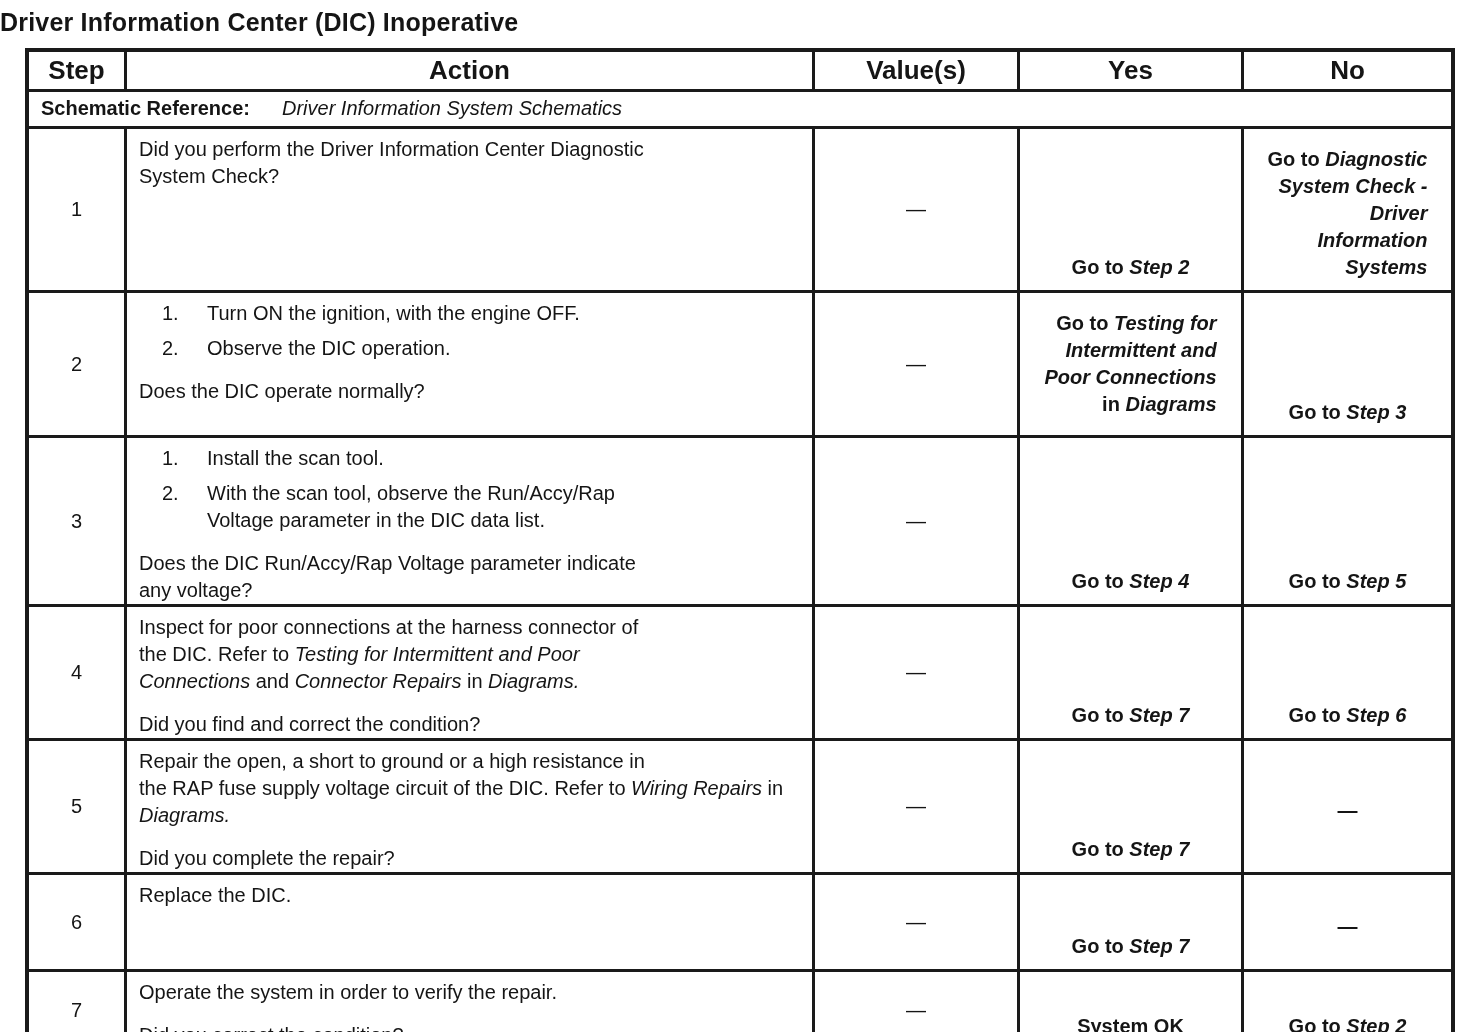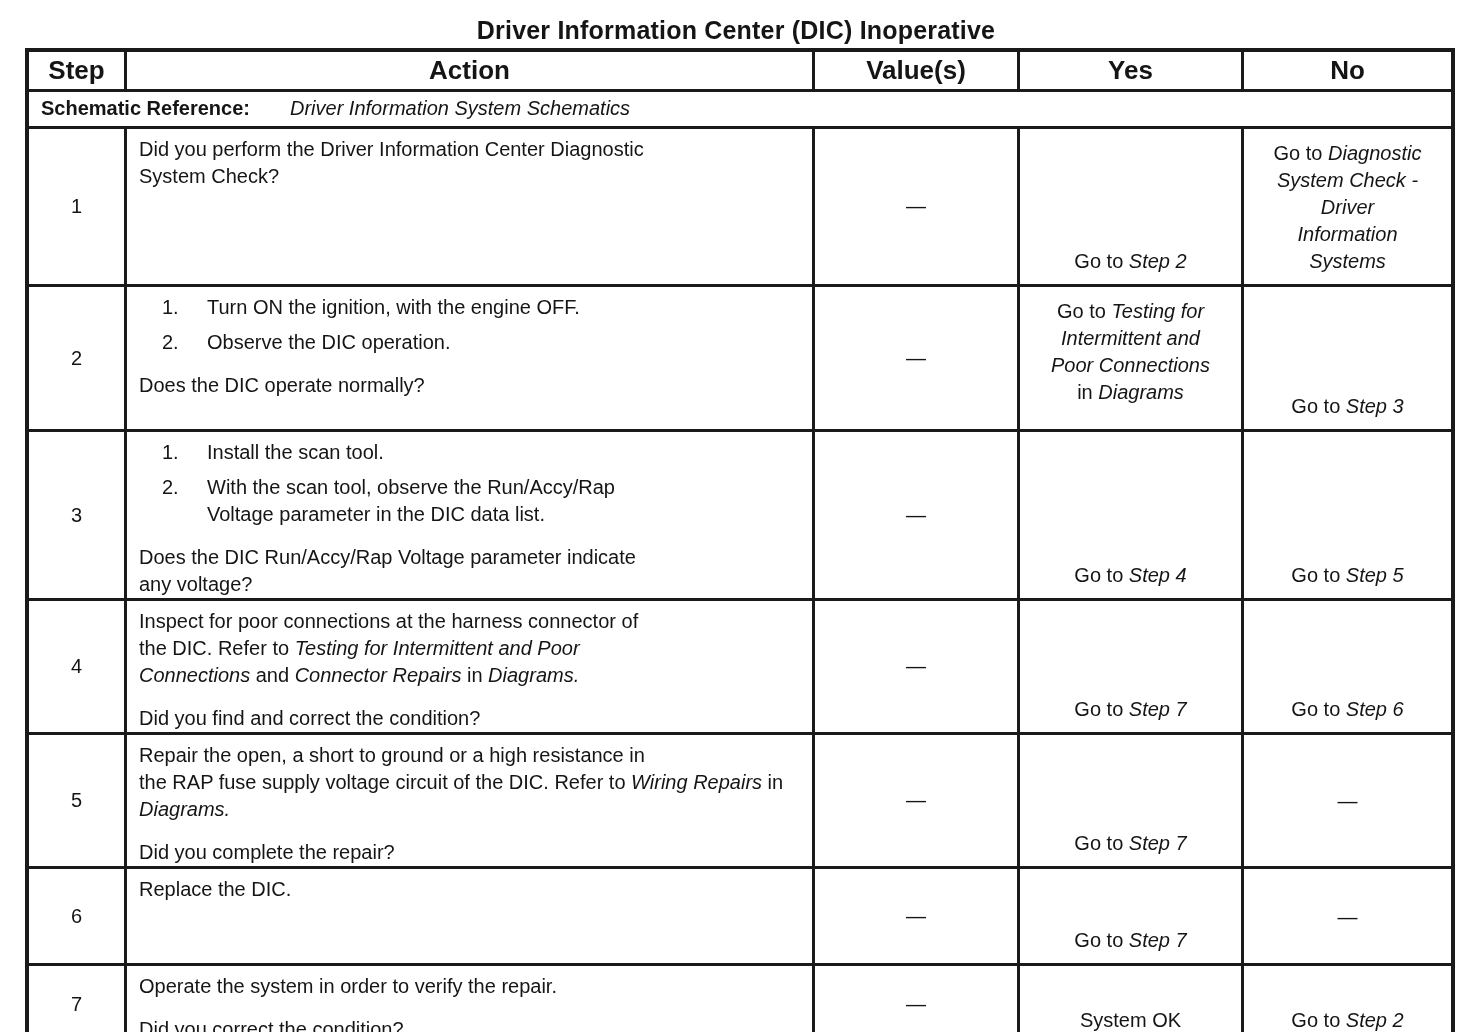--- a/index.html
+++ b/index.html
@@ -17,8 +17,8 @@
     overflow: hidden;
   }
   .title {
-    margin-top: 16px;
-    text-align: center;
+    margin-top: 8px;
+    text-align: left;
     font-size: 25px;
     font-weight: bold;
     letter-spacing: 0.2px;

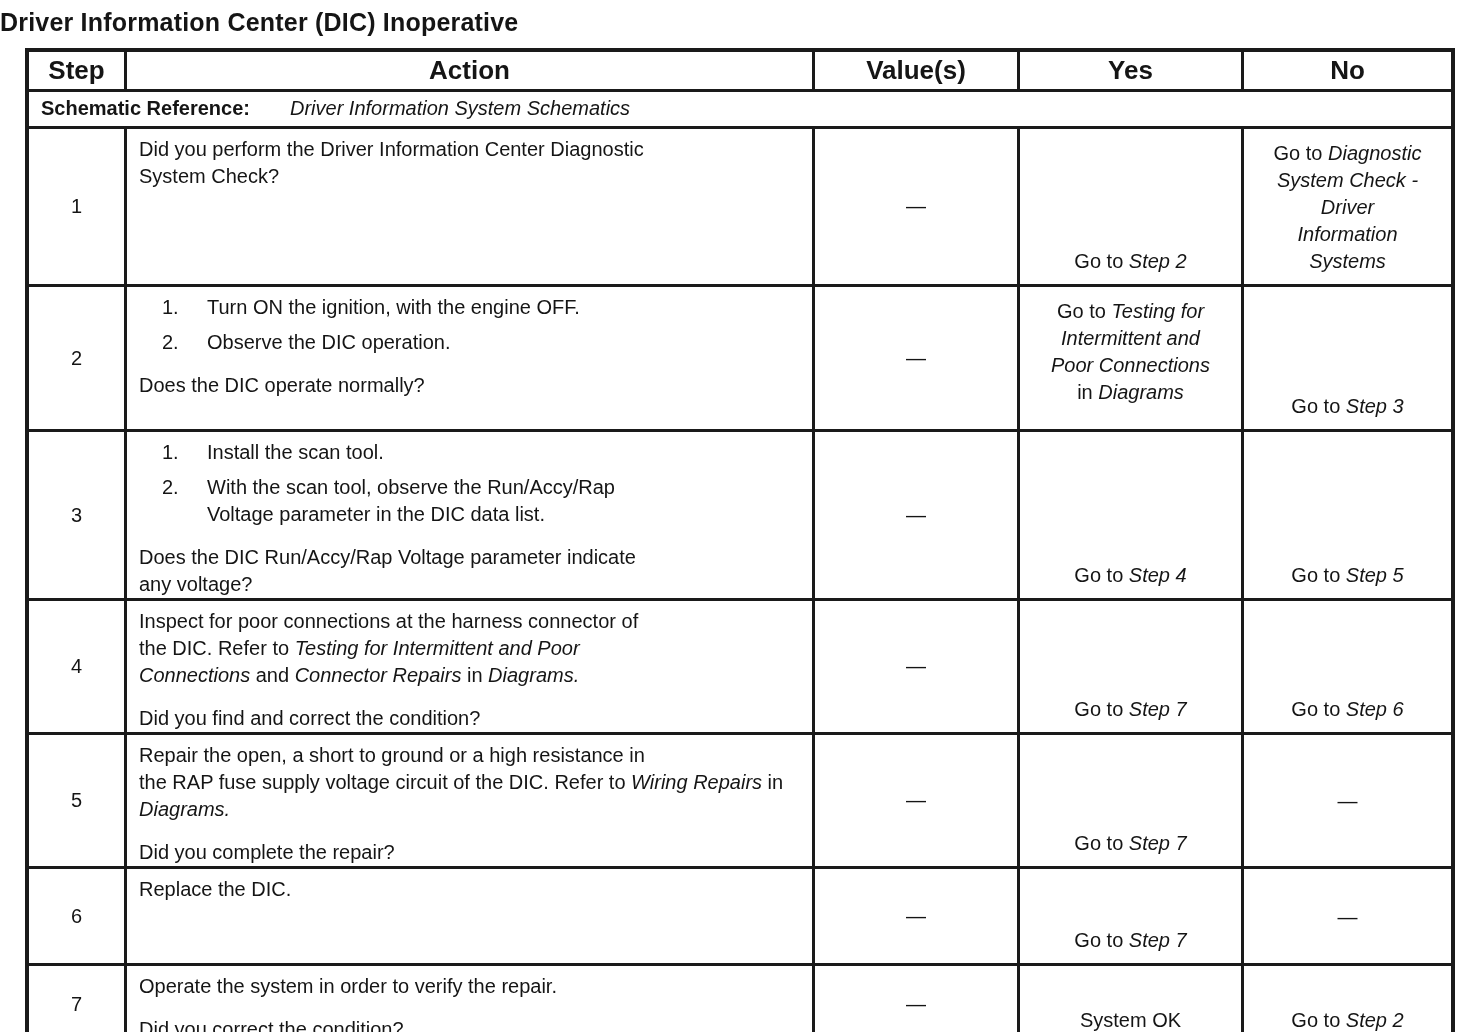--- a/index.html
+++ b/index.html
@@ -55,7 +55,7 @@
     gap: 32px;
   }
   .schematic-row .b { font-weight: bold; }
-  .schematic-row .it { font-style: italic; margin-left: 8px; }
+  .schematic-row .it { font-style: italic; }
   .trow { border-top: 3px solid #1a1a1a; }
   .cell {
     border-left: 3px solid #1a1a1a;

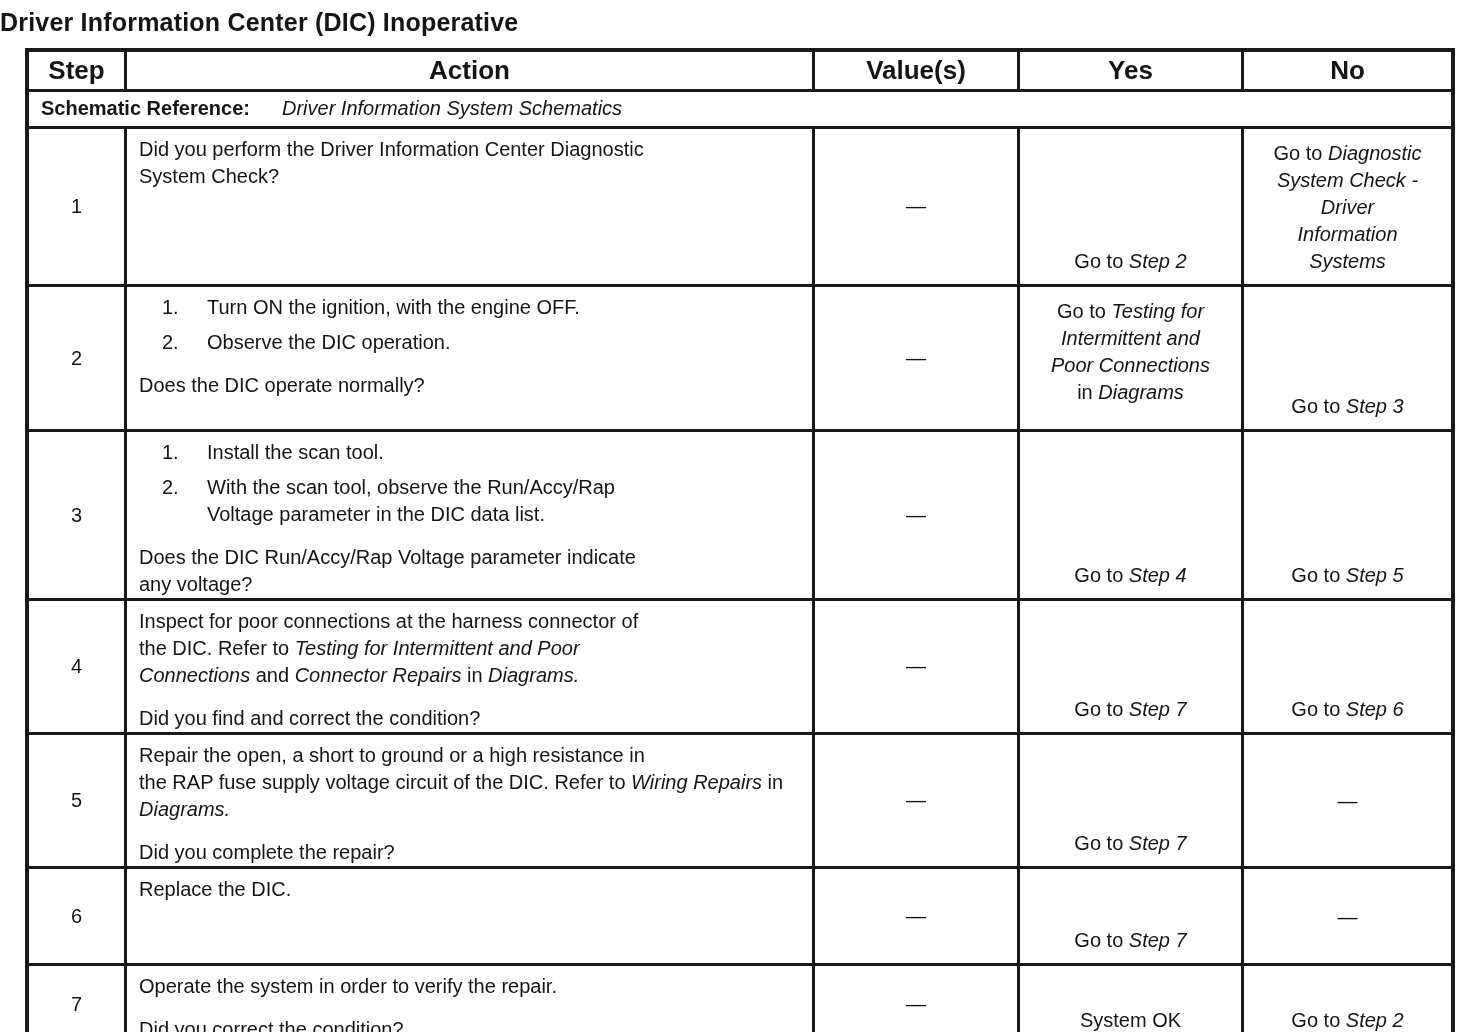--- a/index.html
+++ b/index.html
@@ -88,8 +88,9 @@
     display: flex;
     flex-direction: column;
     align-items: center;
-    text-align: center;
-    padding: 11px 6px 9px 6px;
+    text-align: right;
+    padding: 17px 6px 9px 6px;
+    font-weight: bold;
   }
   .ans-cell.align-top { justify-content: flex-start; }
   .ans-cell.align-bottom { justify-content: flex-end; }

